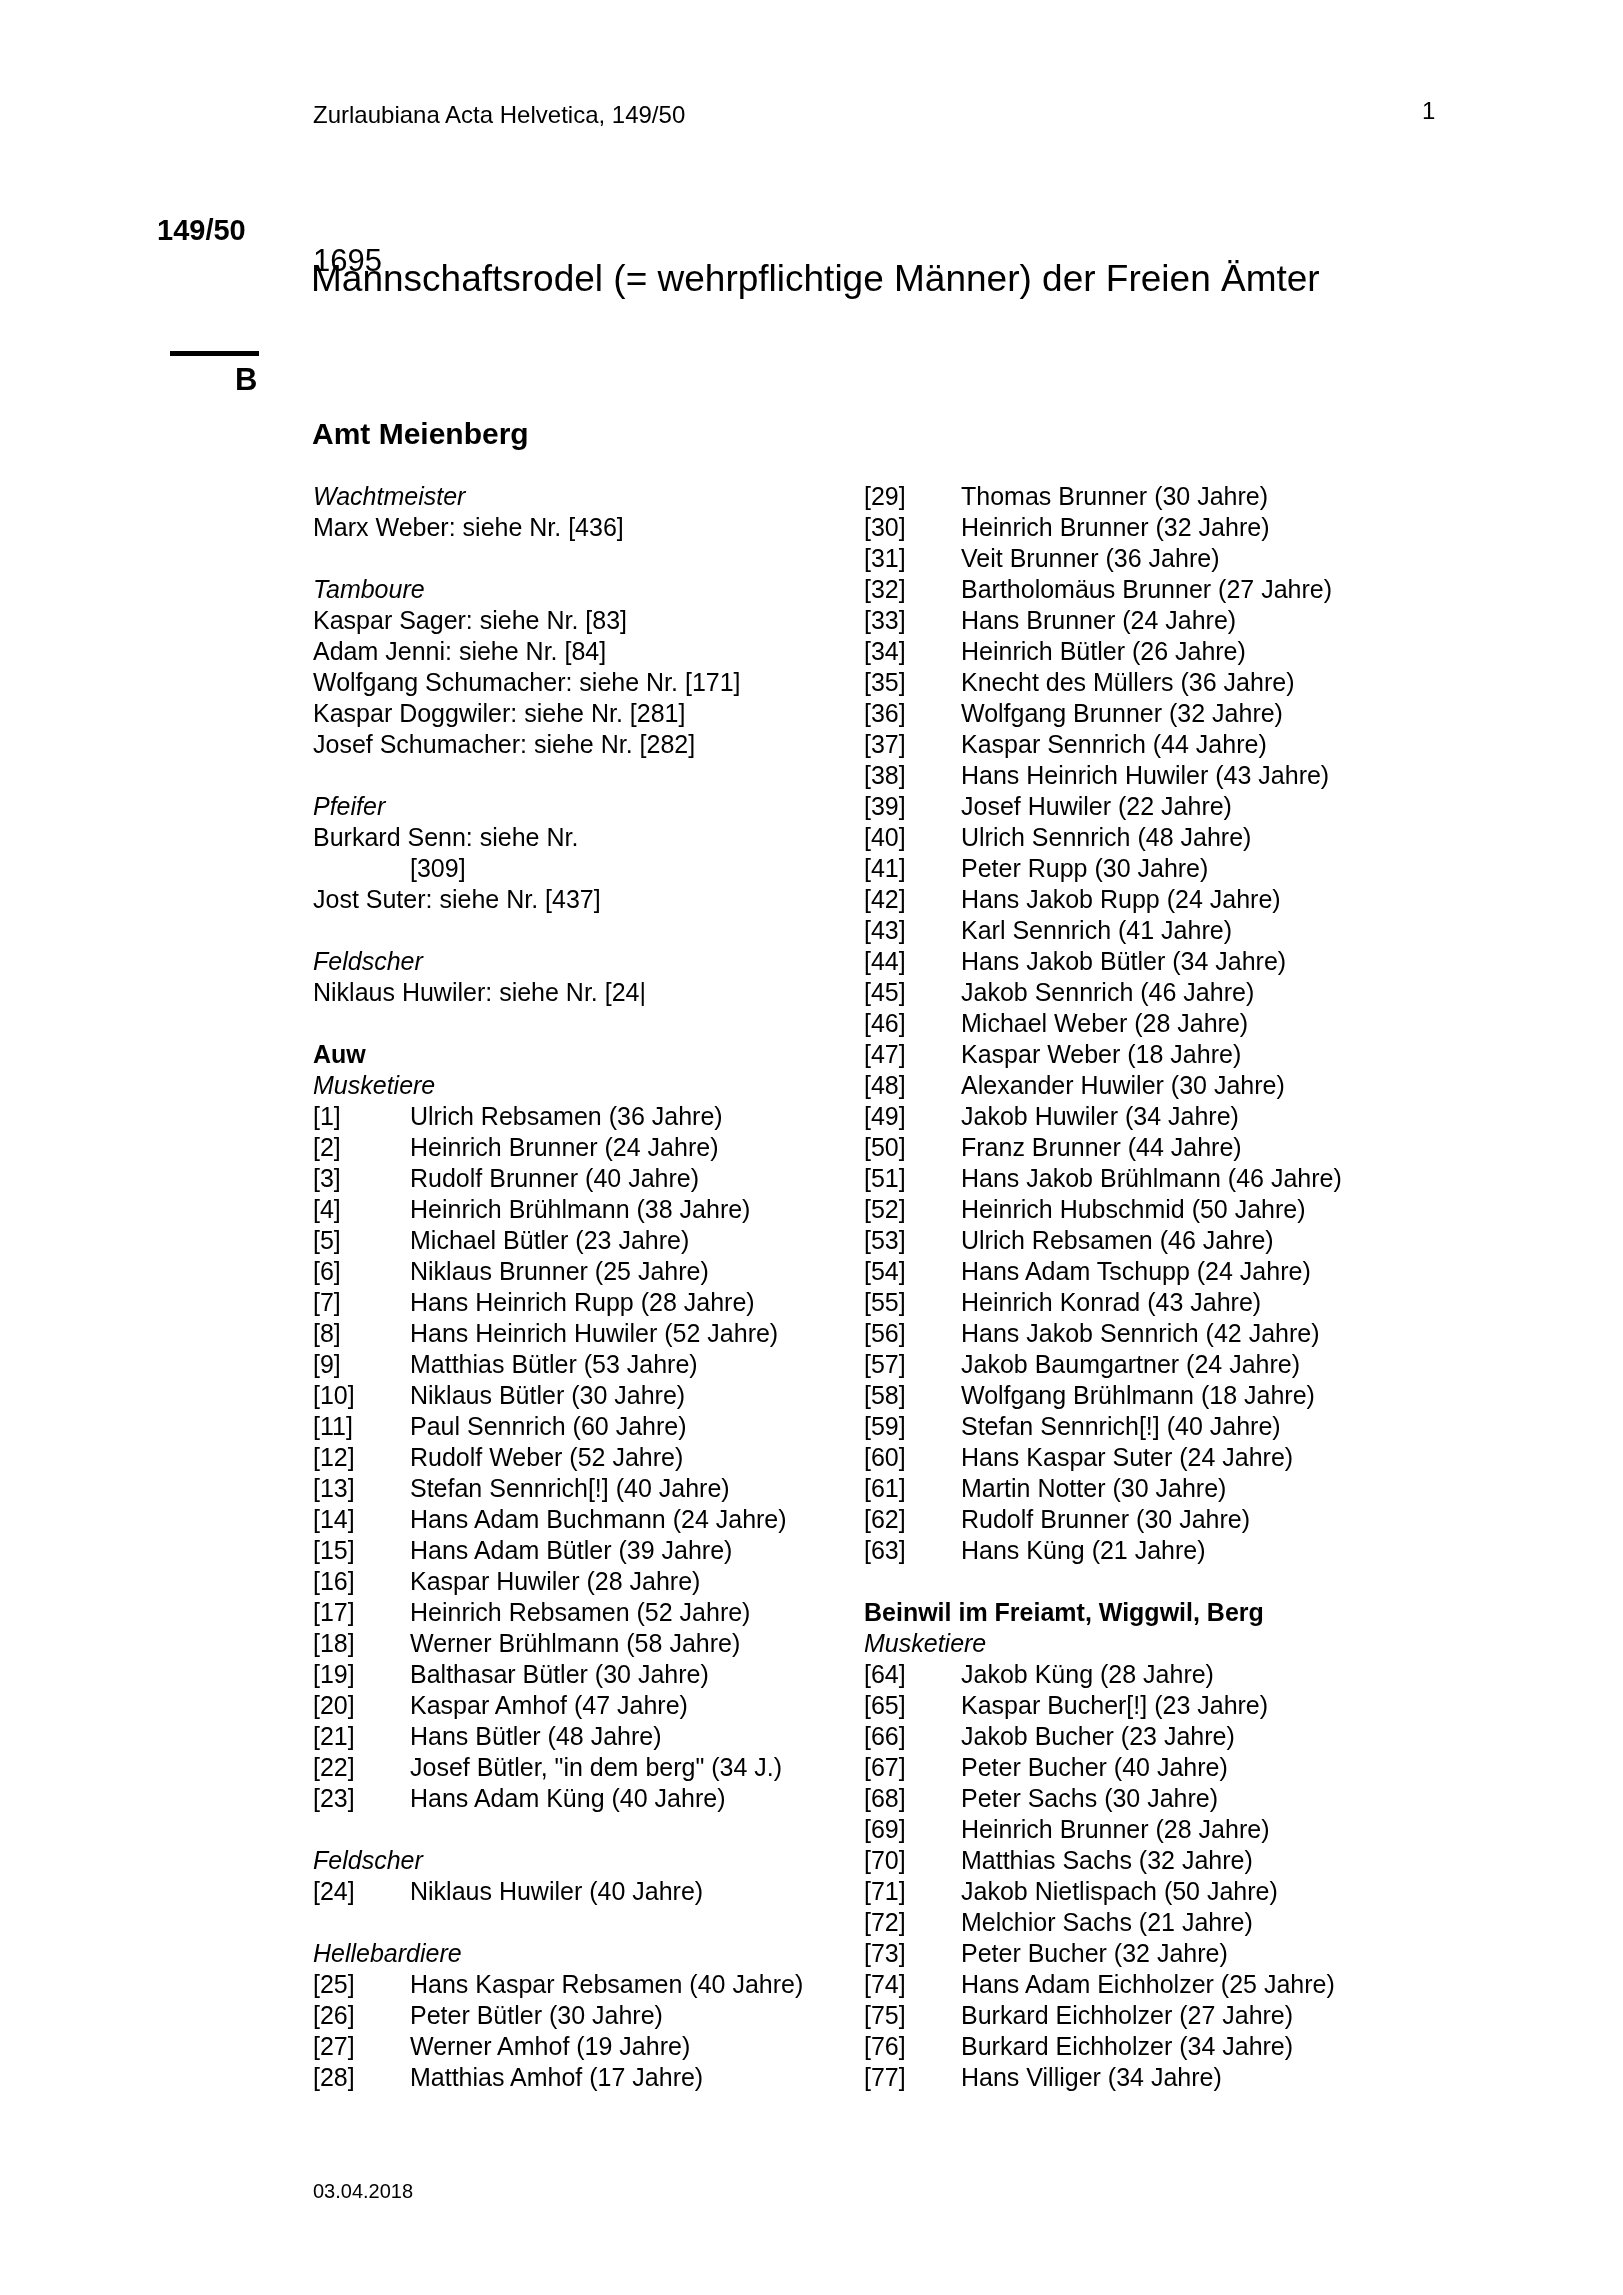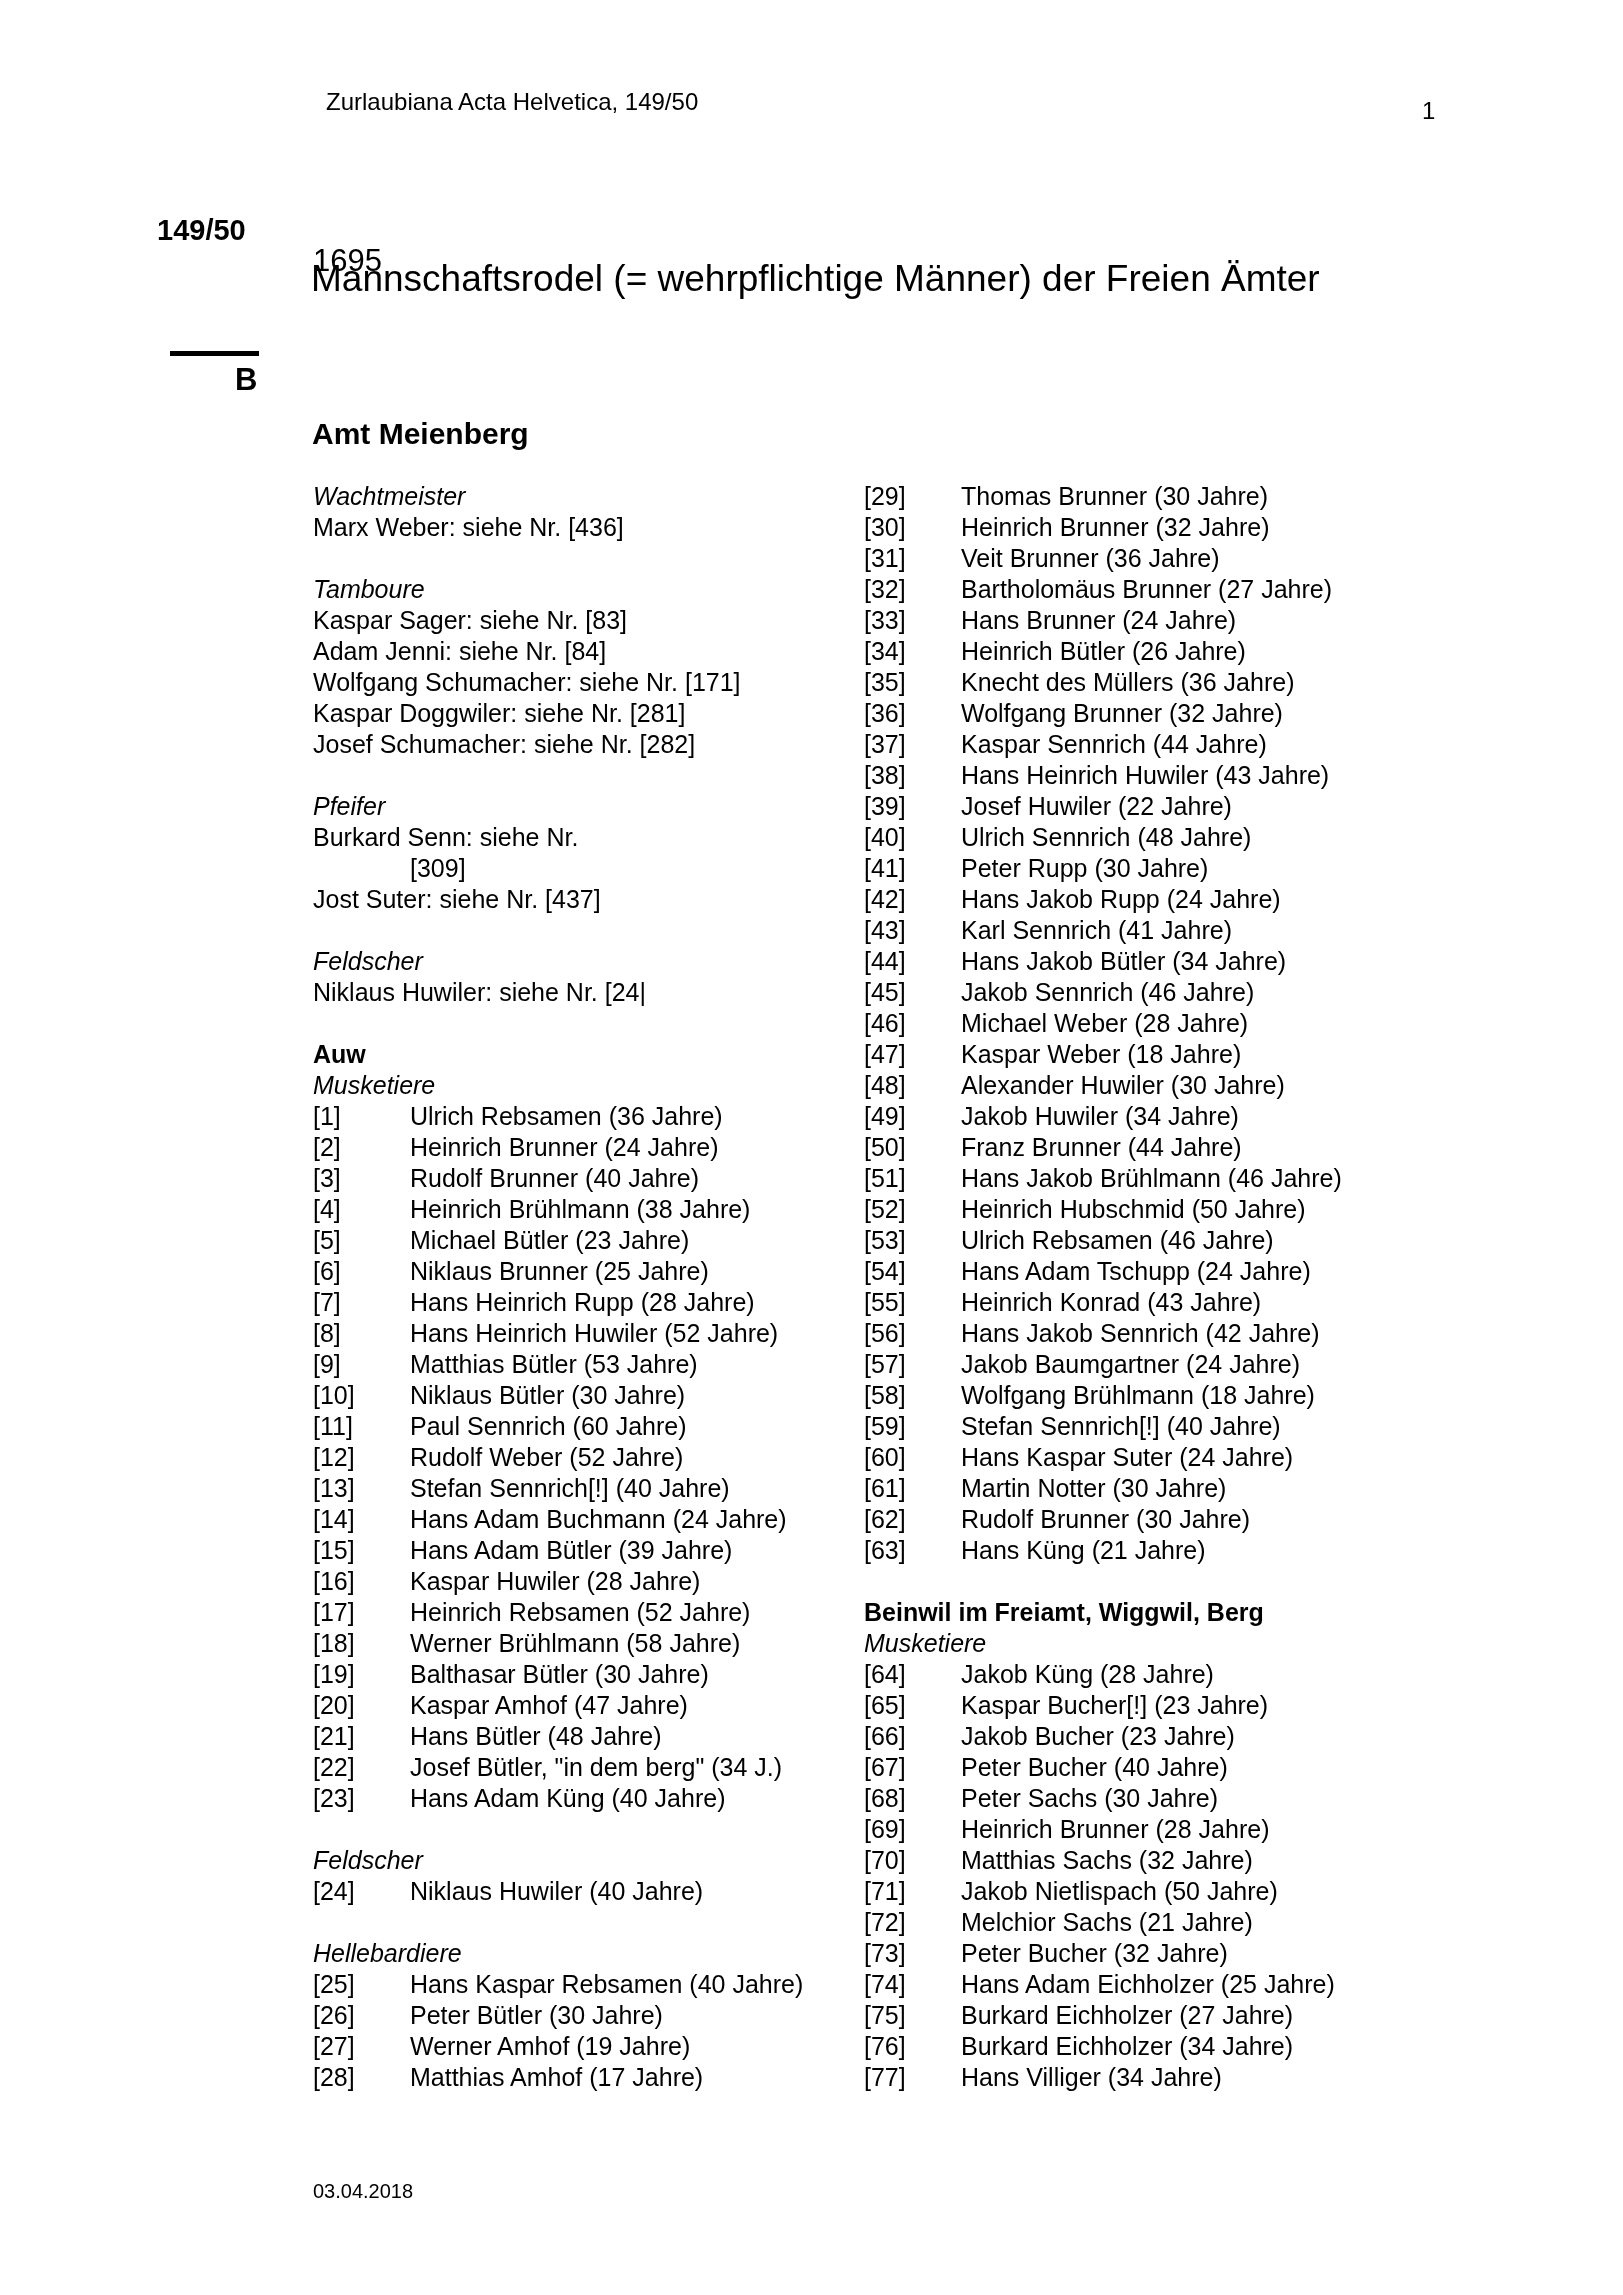--- a/index.html
+++ b/index.html
@@ -6,7 +6,7 @@
     body { width: 1623px; height: 2295px; position: relative; overflow: hidden;
       font-family: "Liberation Sans", sans-serif; color: #000; }
     .abs { position: absolute; white-space: nowrap; }
-    .running-head { left: 313px; top: 88px; font-size: 24px; margin-left: 13px; }
+    .running-head { left: 313px; top: 101px; font-size: 24px; }
     .page-num { left: 1422px; top: 97px; font-size: 24px; }
     .doc-num { left: 157px; top: 214px; font-size: 29px; font-weight: bold; }
     .doc-date { left: 313px; top: 203px; font-size: 31px; margin-top: 40px; }

